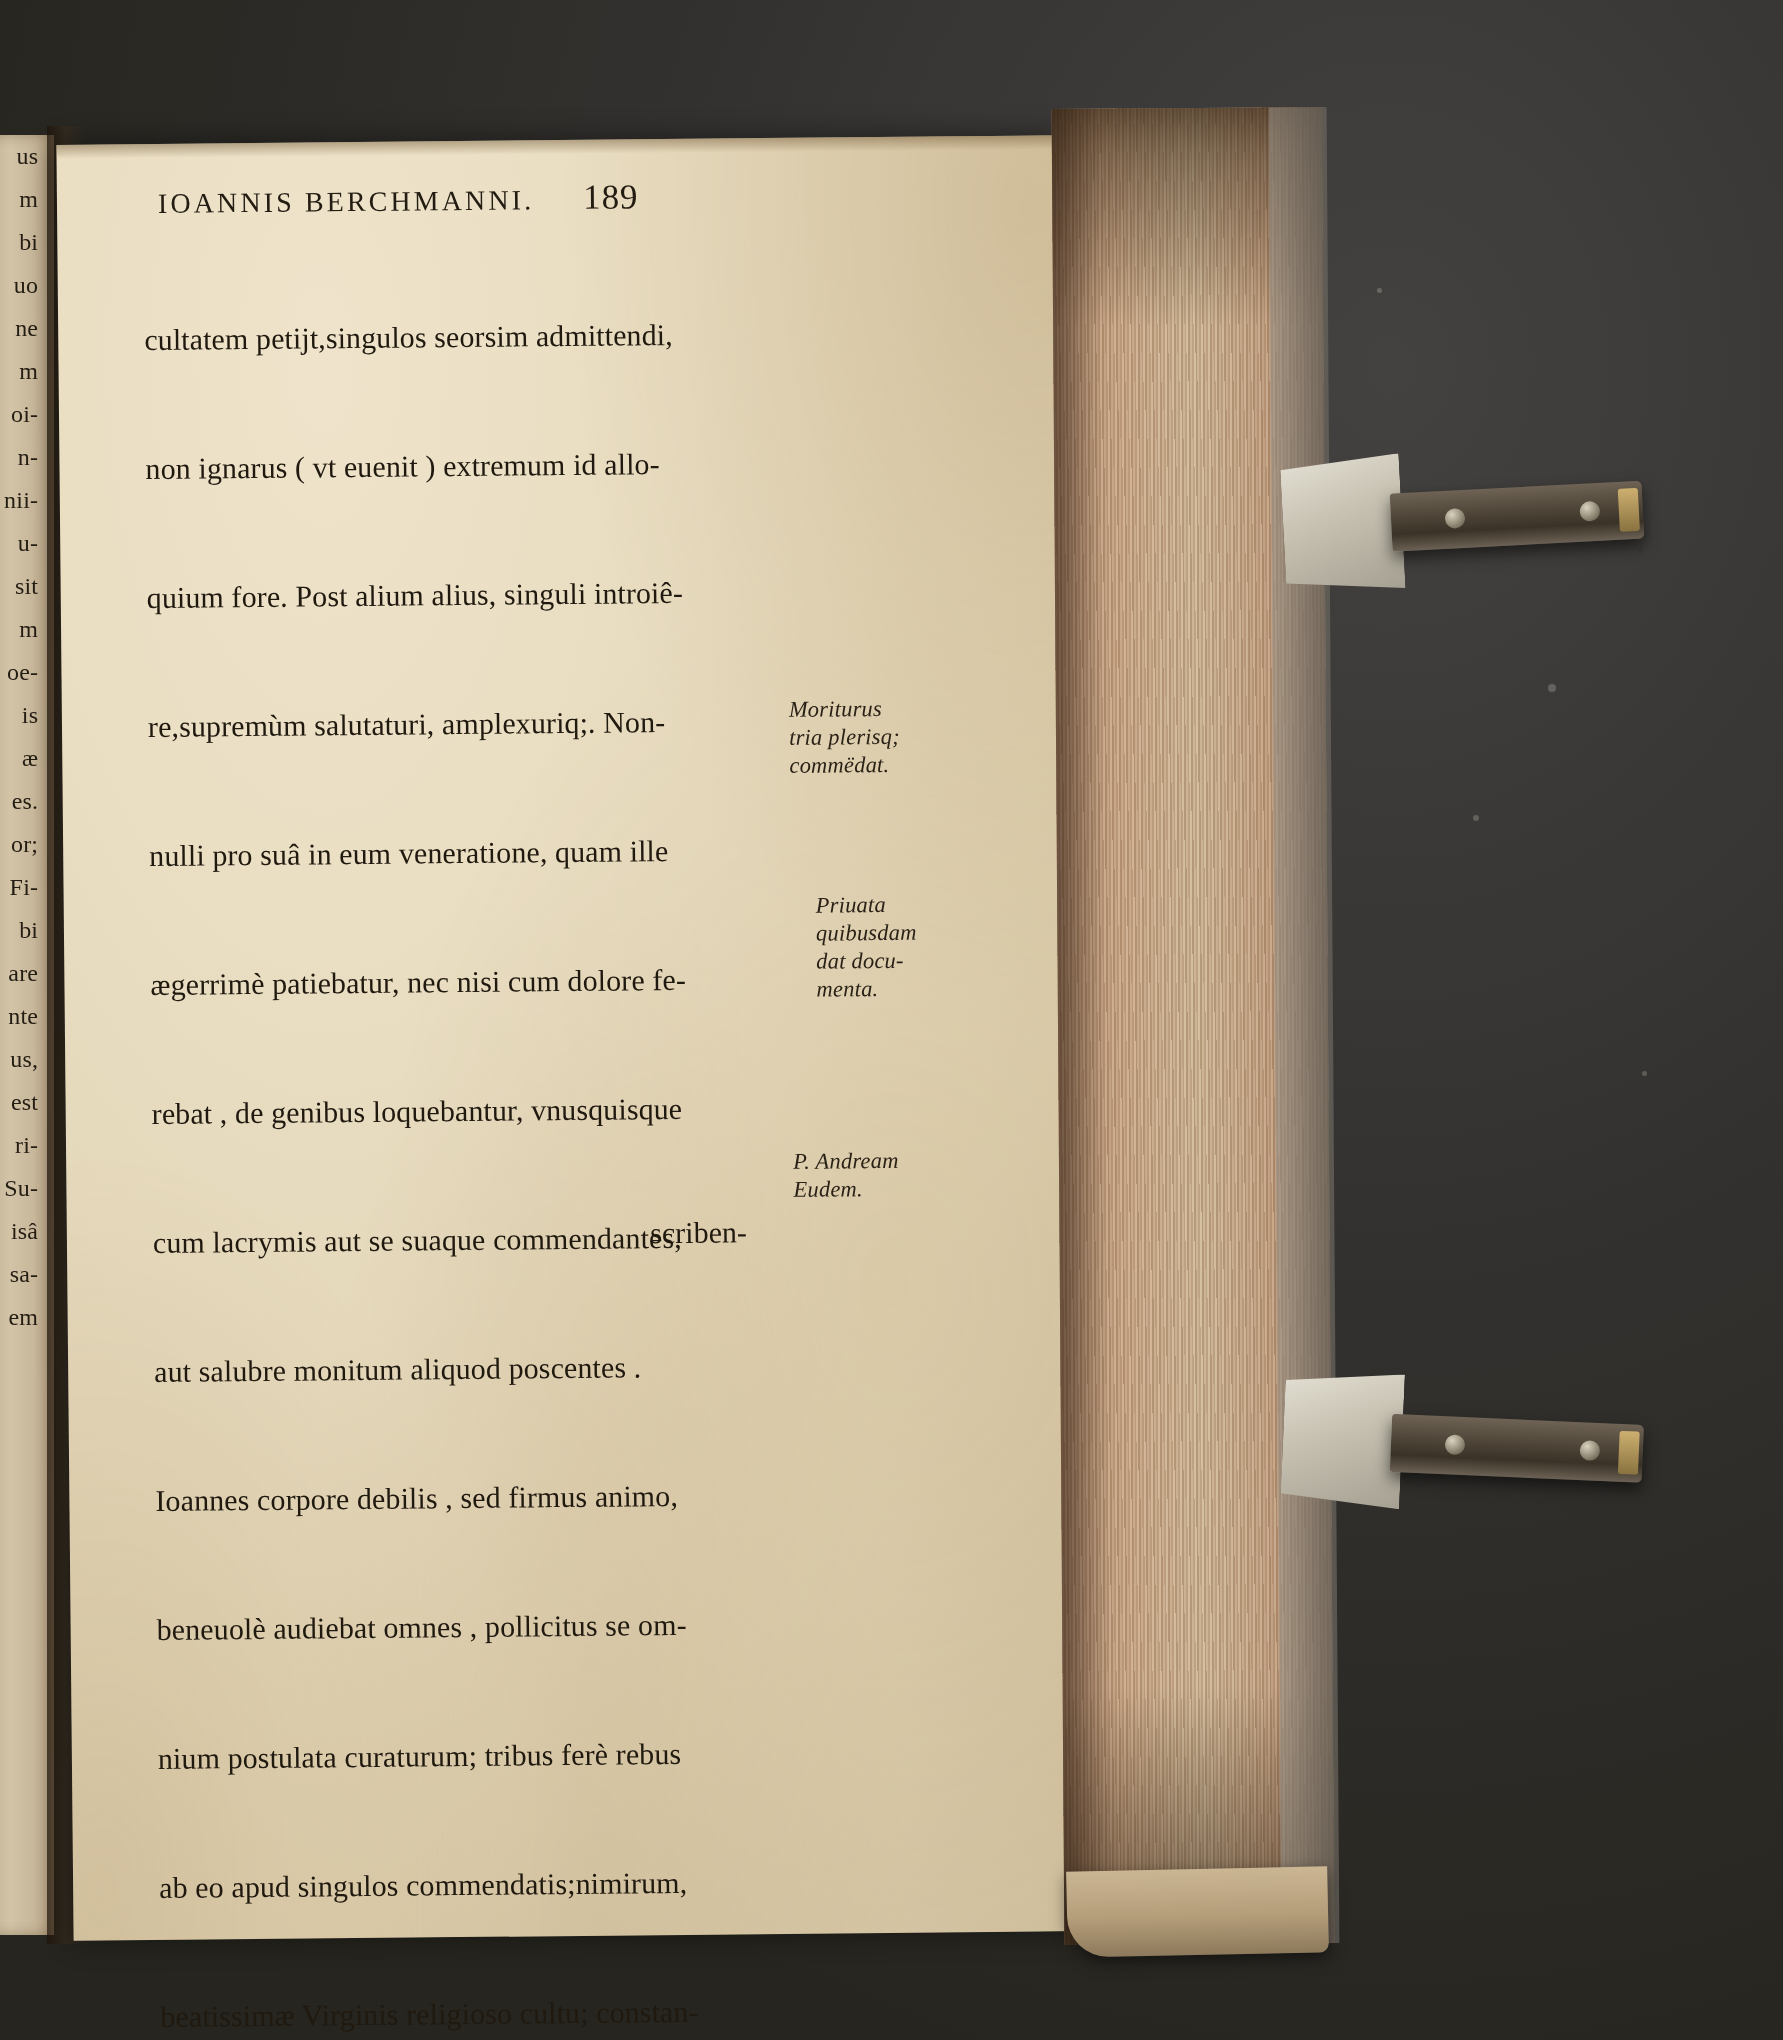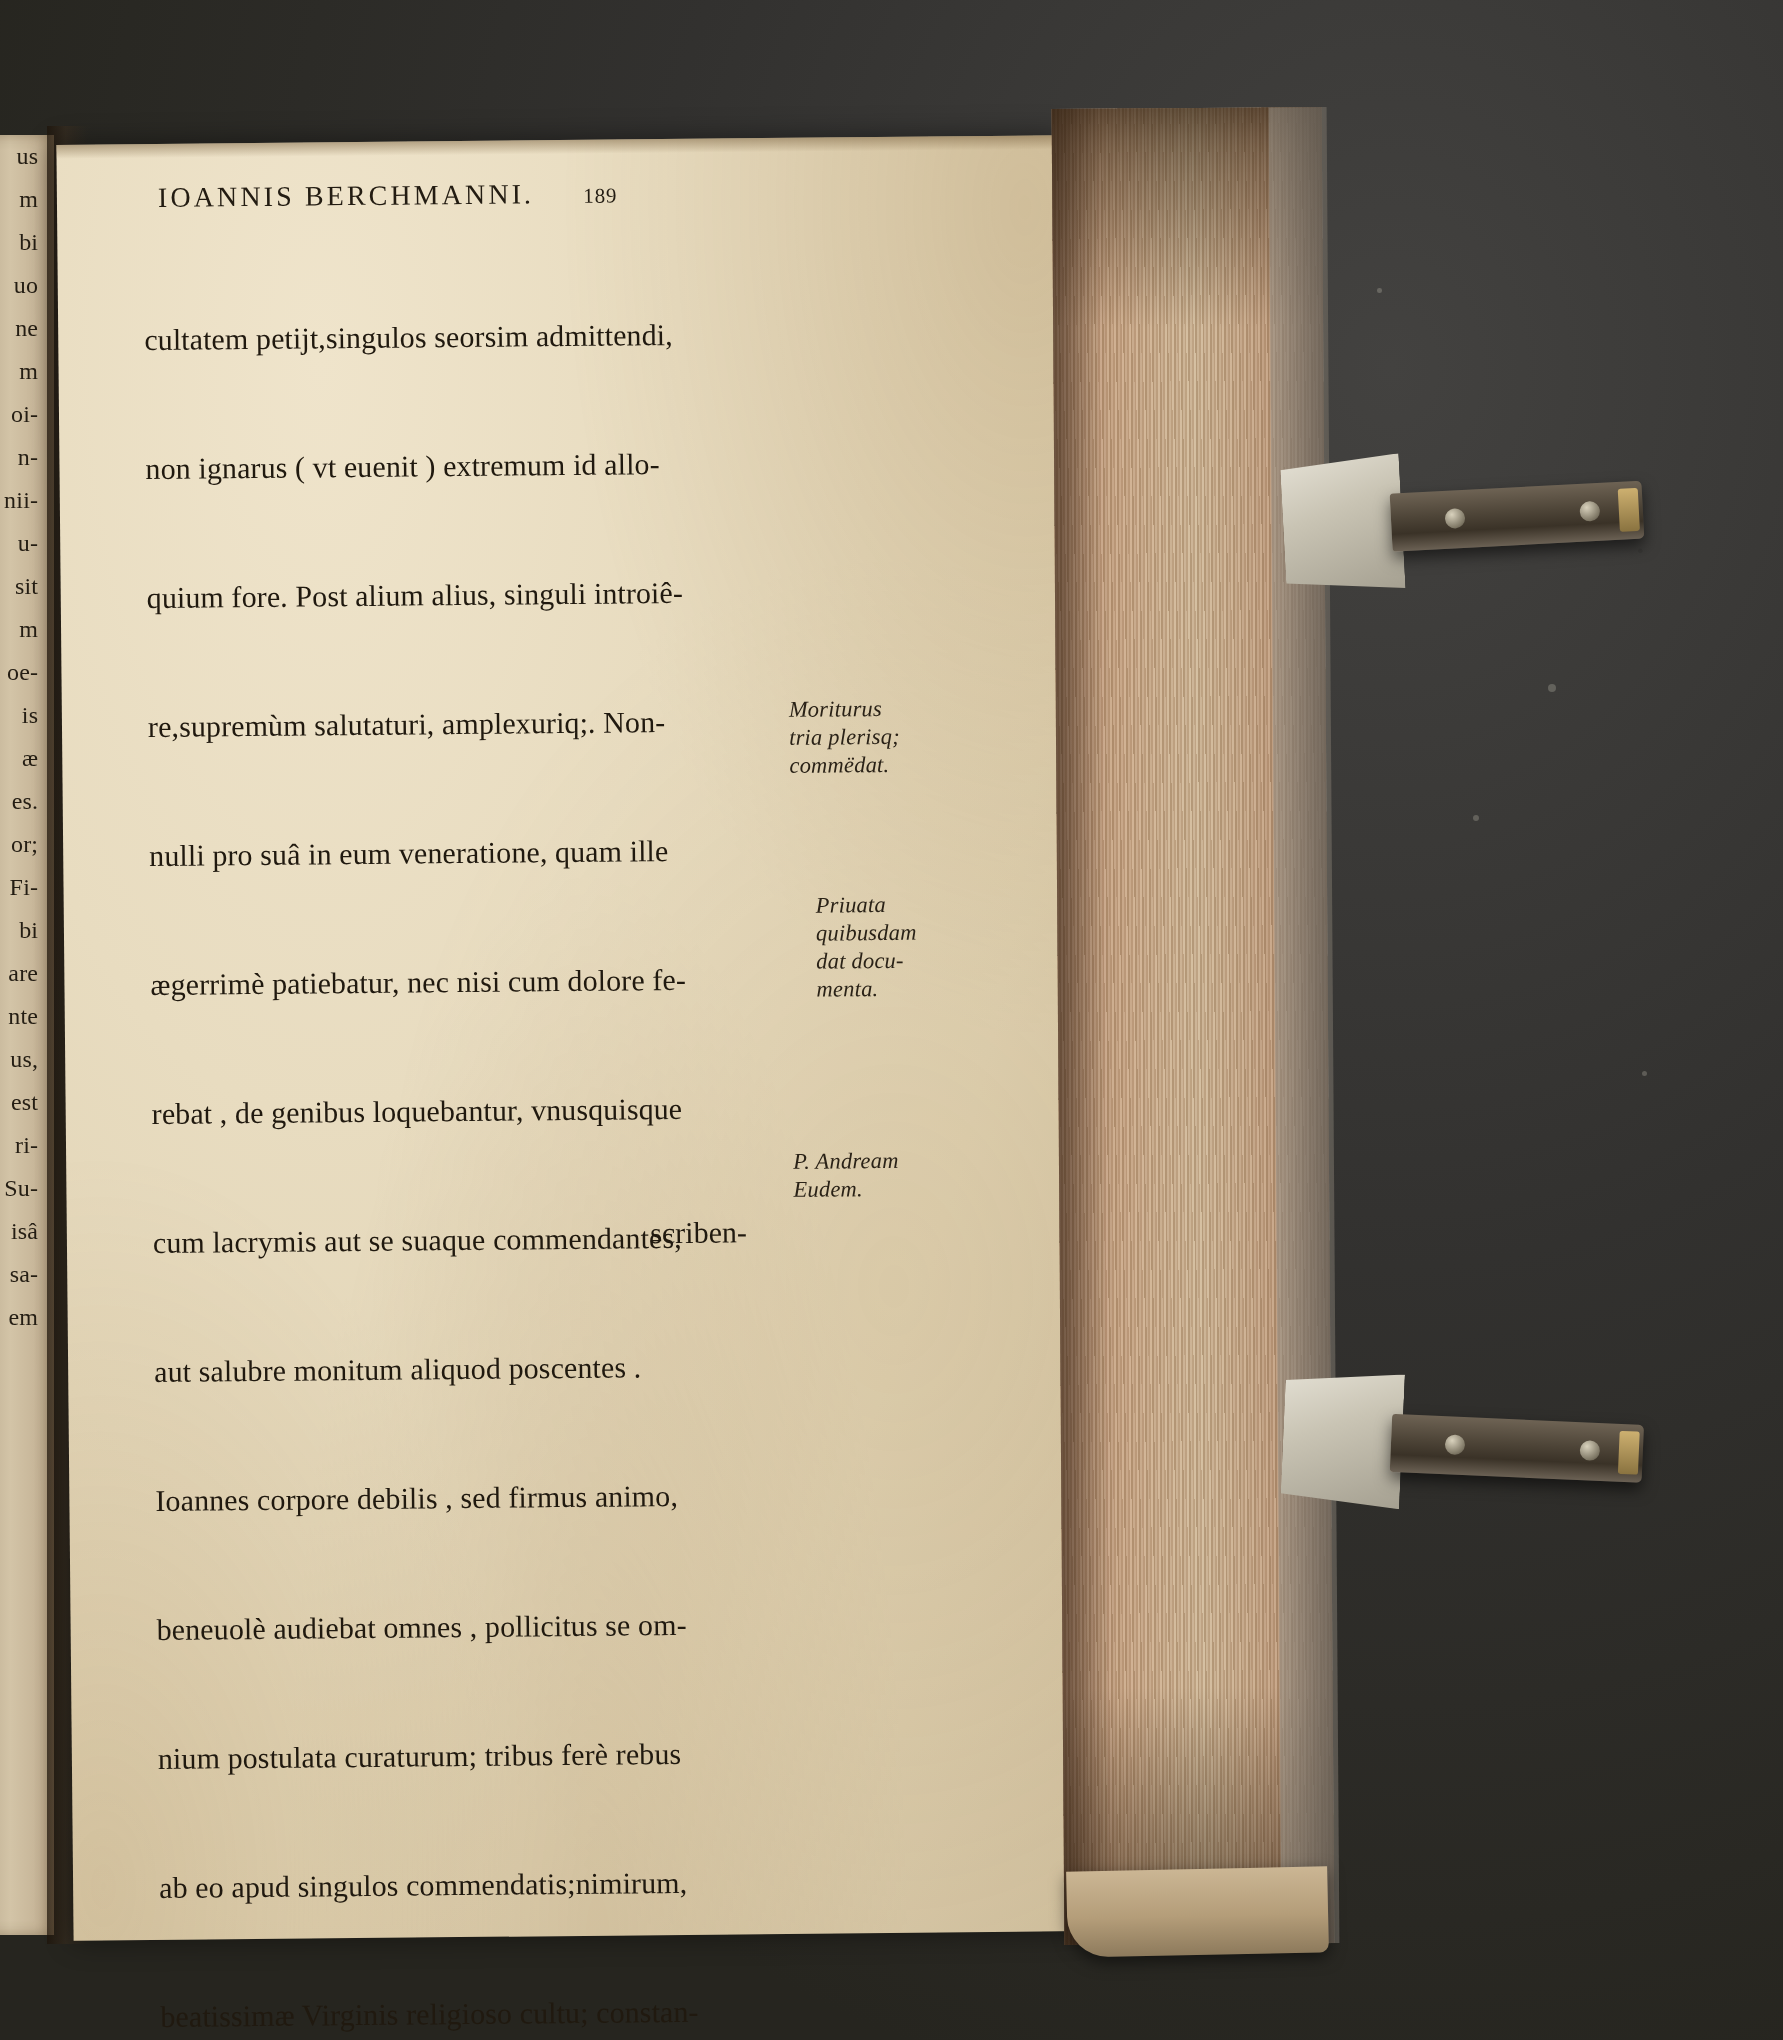--- a/index.html
+++ b/index.html
@@ -121,7 +121,7 @@
   .page-head .folio {
     margin-left: 49px;
     letter-spacing: 0.9px;
-    font-size: 21px;
+    font-size: 35px;
   }
 
   .body-col {

